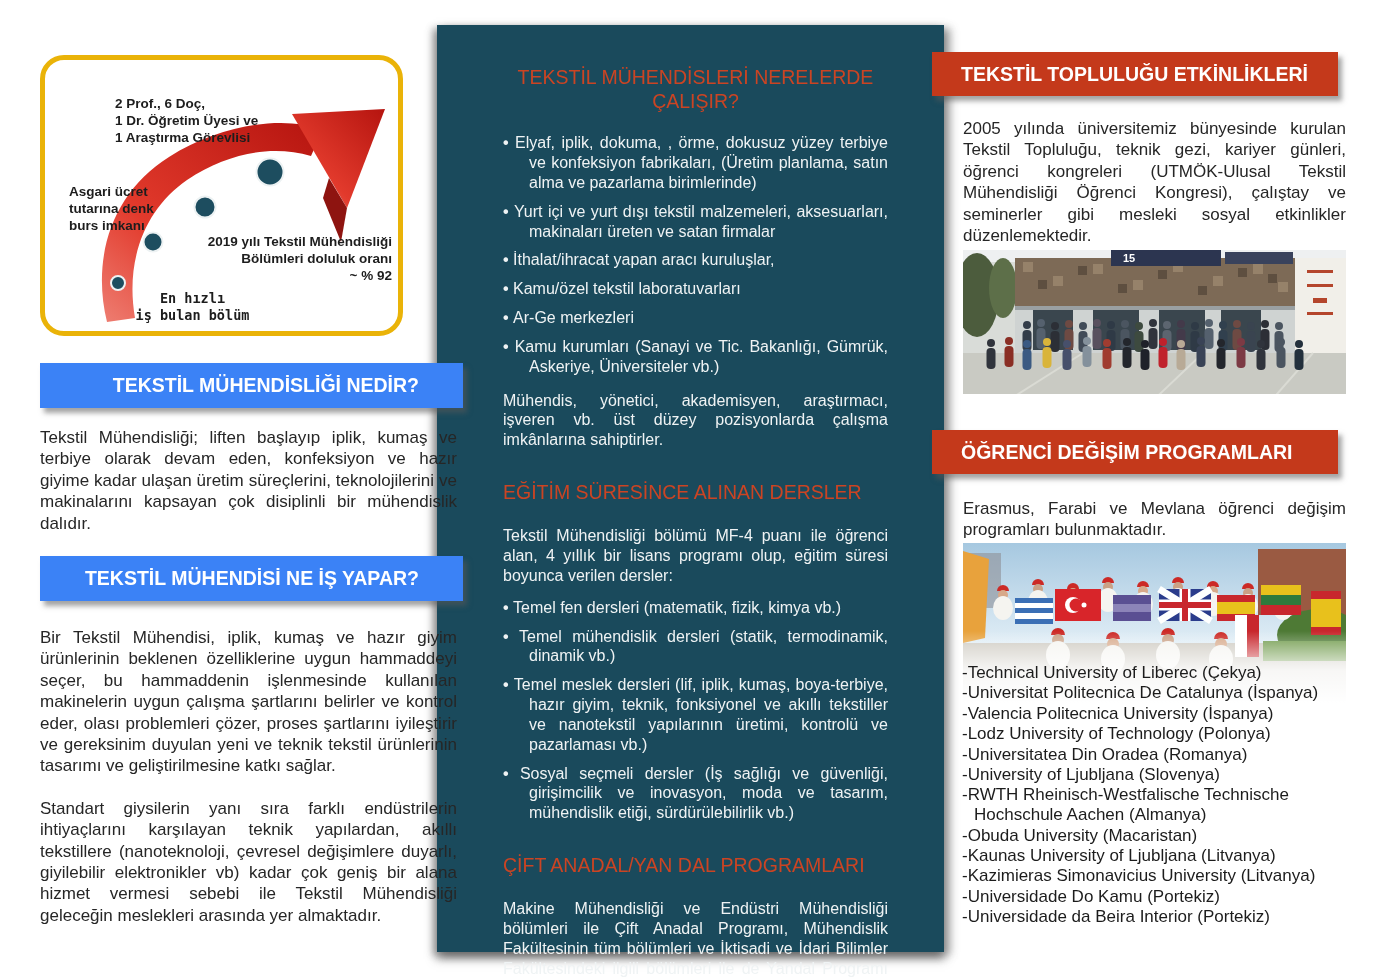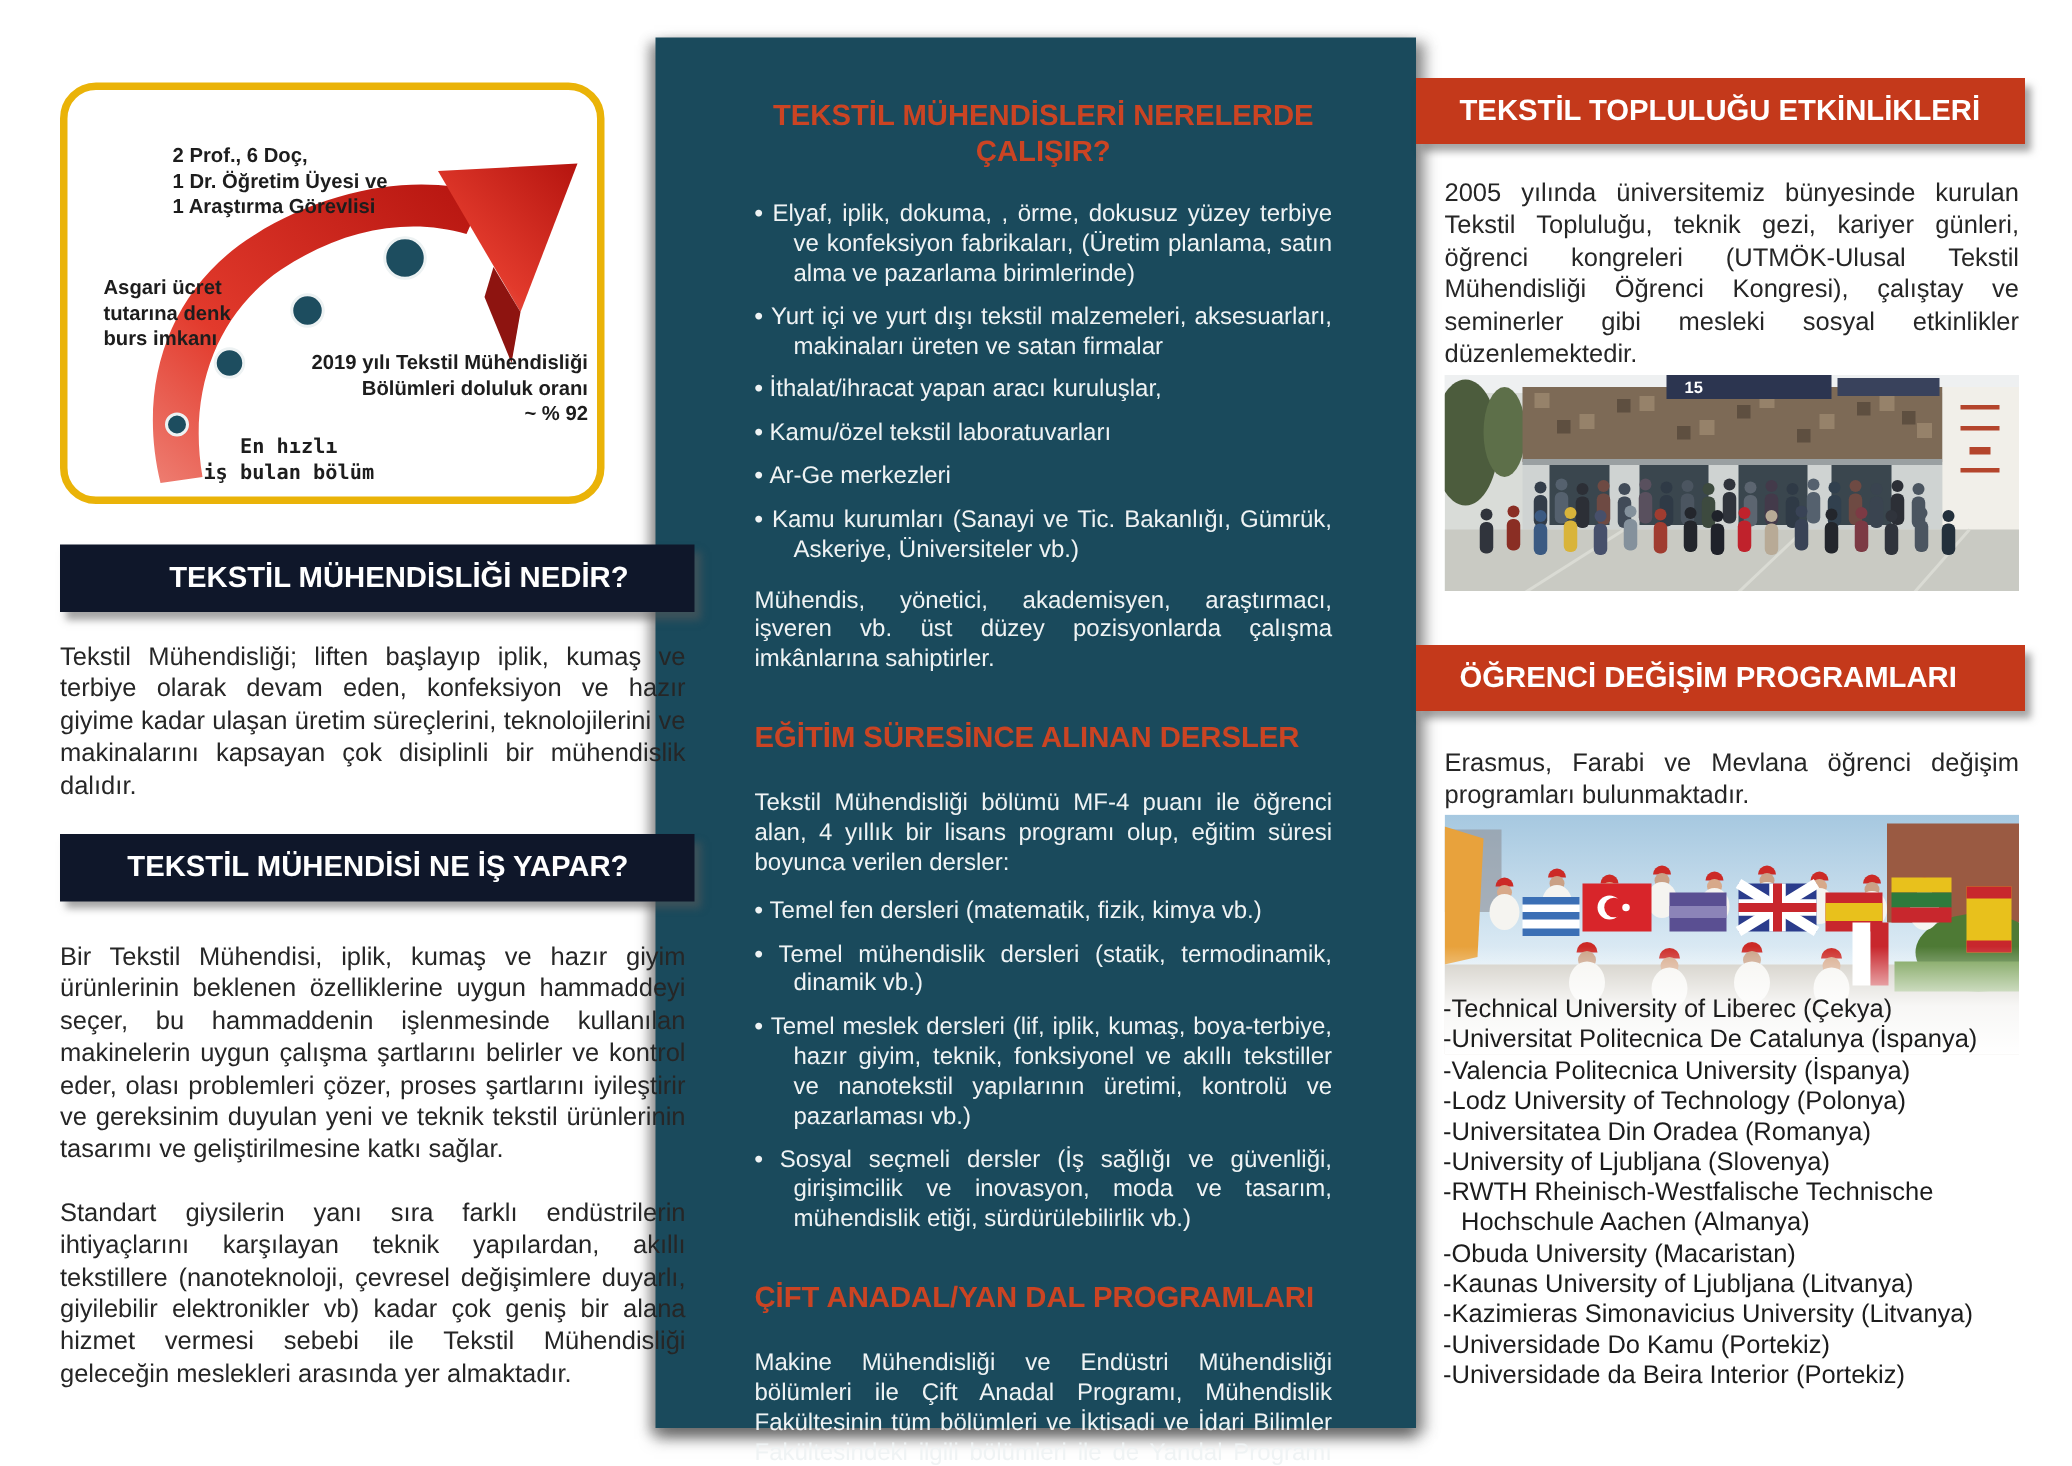--- a/index.html
+++ b/index.html
@@ -31,7 +31,7 @@
   .panel-mid{position:absolute;left:437px;top:25px;width:507px;height:927px;background:#1A4A5C;z-index:1;
              box-shadow:0 6px 9px 1px rgba(70,70,70,.6),7px 3px 8px rgba(70,70,70,.35),-5px 3px 7px rgba(70,70,70,.3);}
   .mid-inner{padding:30px 56px 0 66px;color:#EFF3F4;font-size:16px;line-height:1.24;box-sizing:border-box;}
-  .mid-h{color:#CB4423;font-weight:bold;font-size:19.5px;margin:0;}
+  .mid-h{color:#CB4423;font-weight:normal;font-size:19.5px;margin:0;}
   .mid-h.center{text-align:center;margin:10px 0 20px 0;}
   .mid-h.left{text-align:left;margin:30px 0 22px 0;}
   .mid-ul{list-style:none;margin:0 0 14px 0;padding:0;}

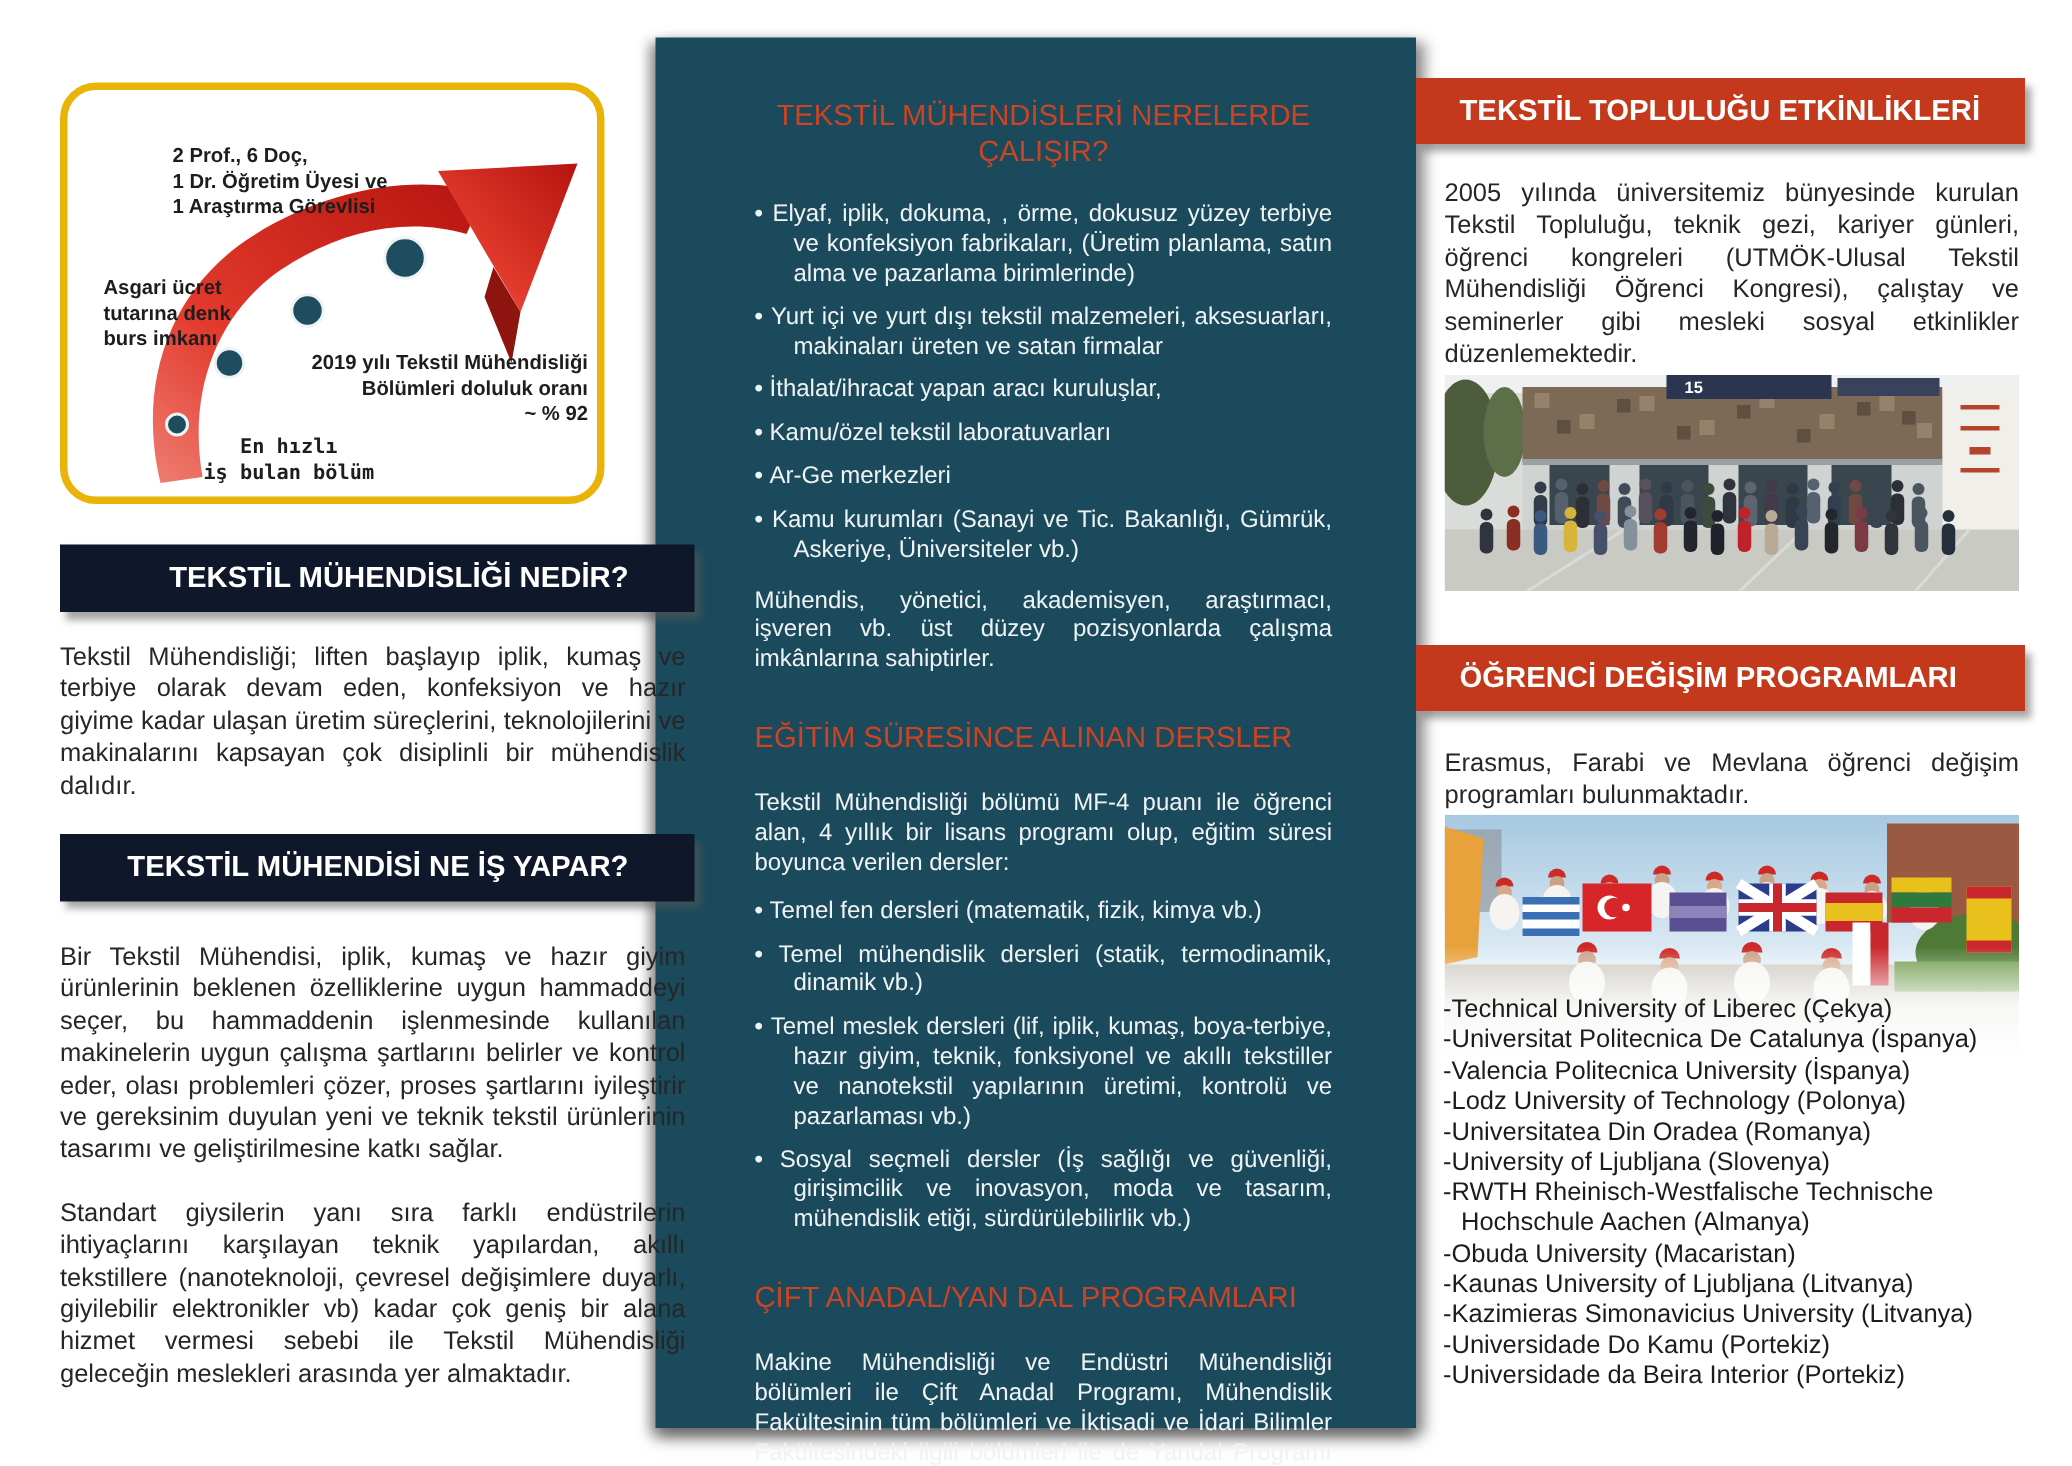--- a/index.html
+++ b/index.html
@@ -41,7 +41,7 @@
 
   
   .panel-right{position:absolute;left:932px;top:52px;width:413px;height:880px;z-index:3;}
-  .rbar{position:absolute;left:12px;width:406px;height:44px;background:#C4391B;color:#fff;font-weight:bold;
+  .rbar{position:absolute;left:0;width:406px;height:44px;background:#C4391B;color:#fff;font-weight:bold;
         font-size:19.5px;line-height:44px;padding-left:29px;box-sizing:border-box;
         box-shadow:4px 5px 5px rgba(90,90,90,.55);}
   .rbar1{top:0;}

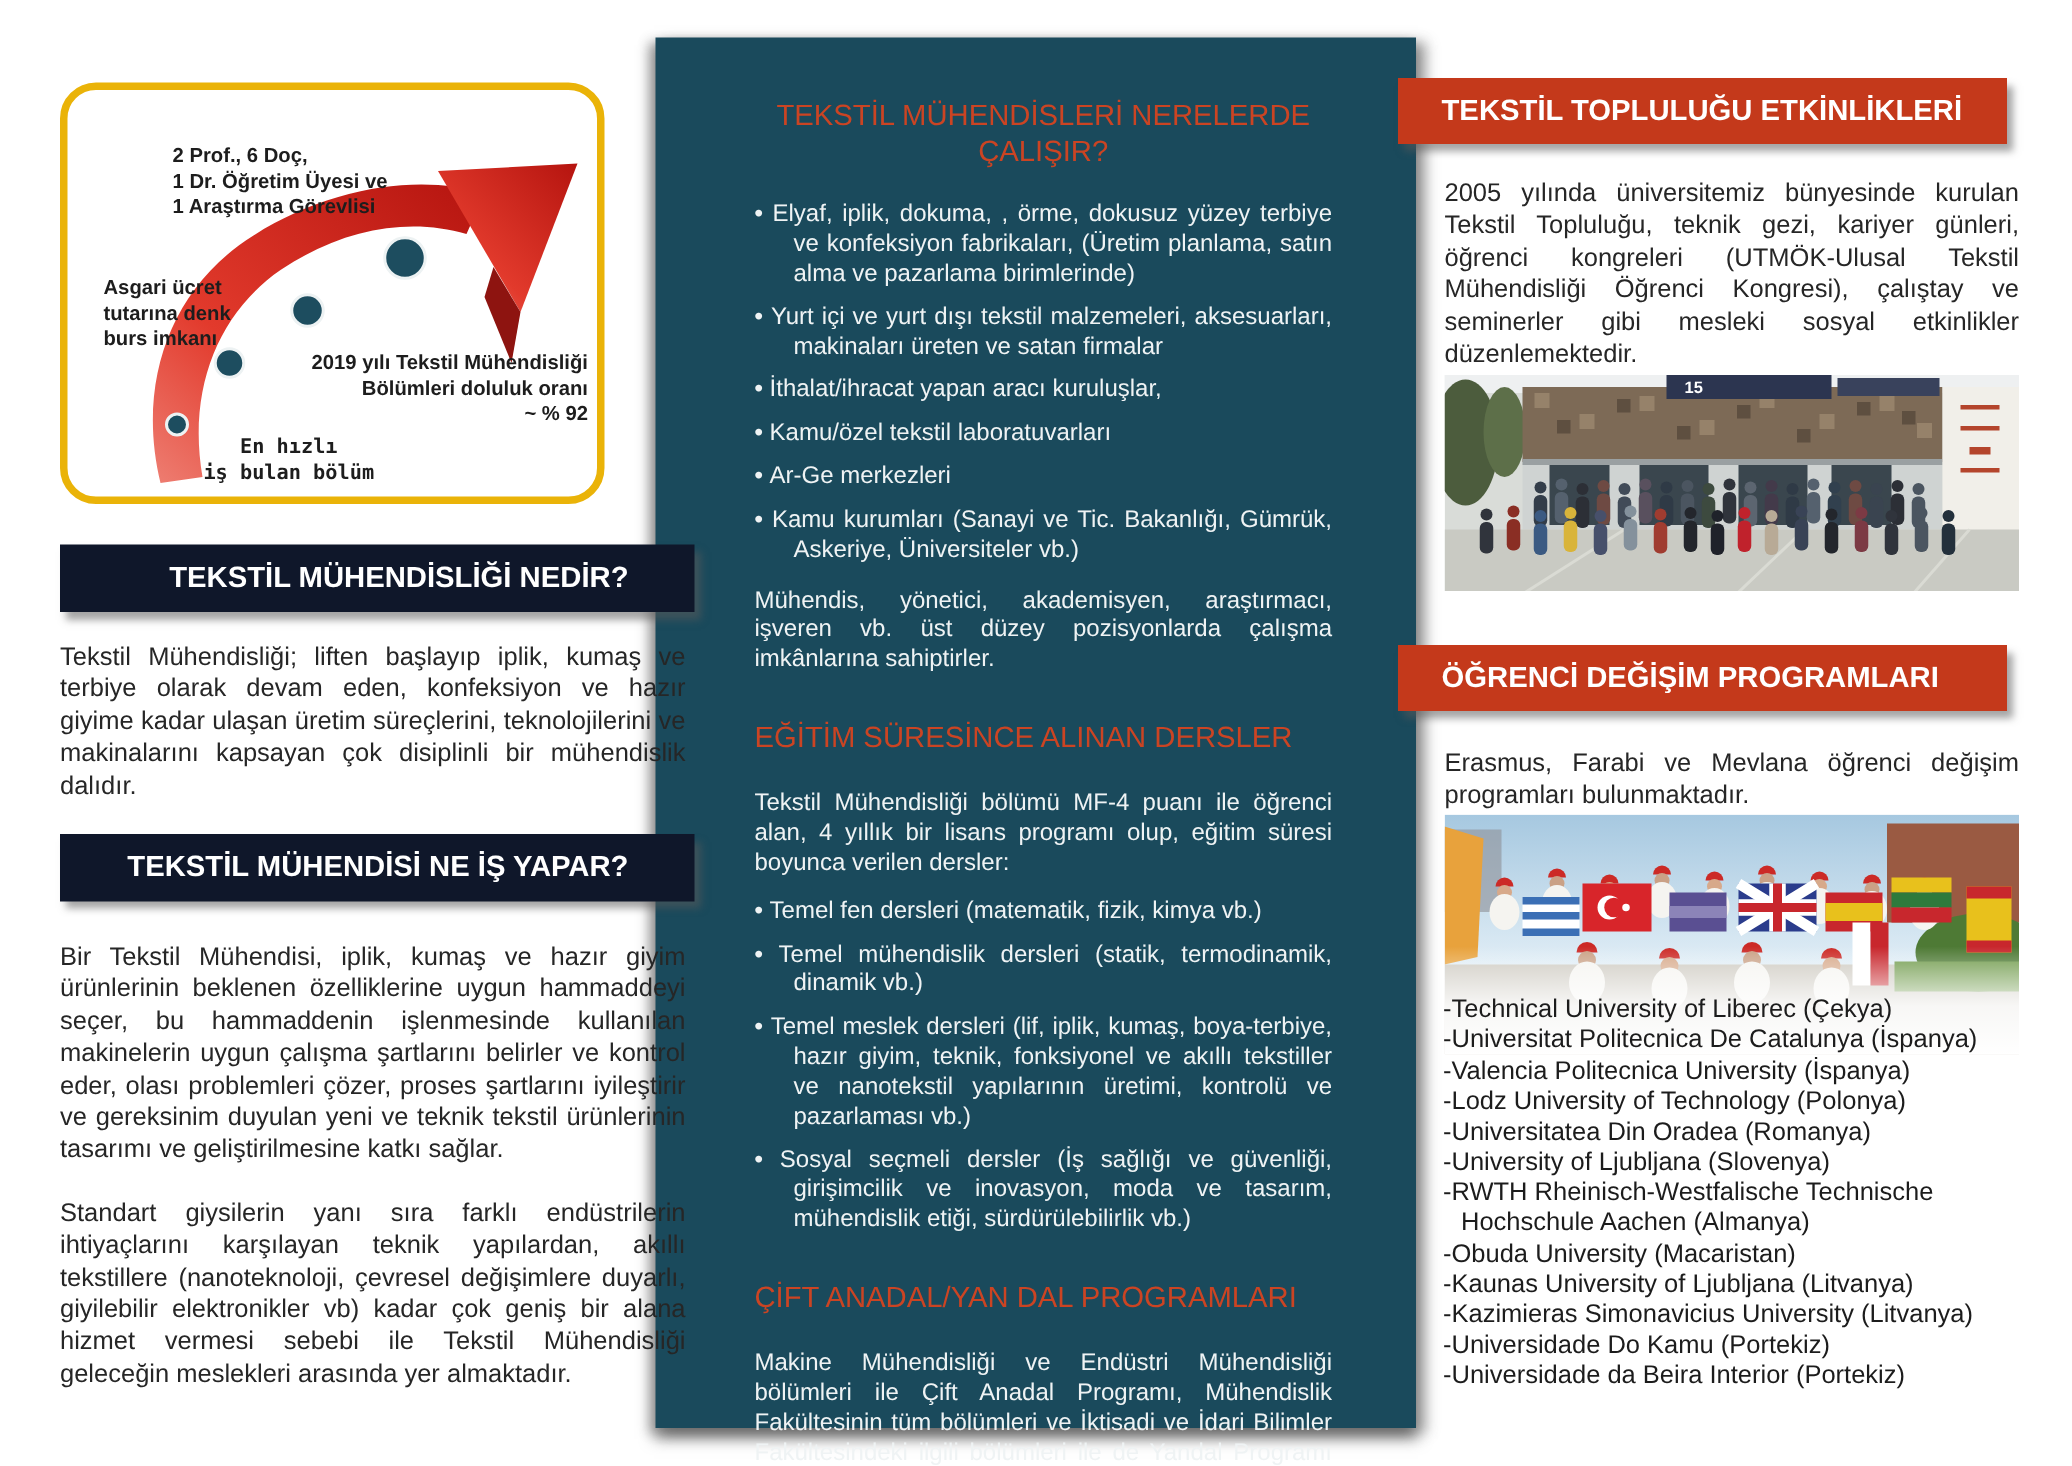--- a/index.html
+++ b/index.html
@@ -17,7 +17,7 @@
   .lbl-doluluk{right:6px;top:174px;text-align:right;}
   .lbl-enhizli{left:60px;top:230px;width:175px;text-align:center;
                font-family:"DejaVu Sans Mono",monospace;font-size:13.5px;font-weight:bold;}
-  .hbar{position:absolute;left:0;width:423px;height:45px;background:#0f172a;color:#ffffff;
+  .hbar{position:absolute;left:0;width:423px;height:45px;background:#3b82f6;color:#ffffff;
         font-weight:bold;font-size:19.5px;line-height:45px;text-align:right;padding-right:44px;
         box-sizing:border-box;box-shadow:4px 5px 5px rgba(90,90,90,.55);}
   .bar1{top:308px;}

